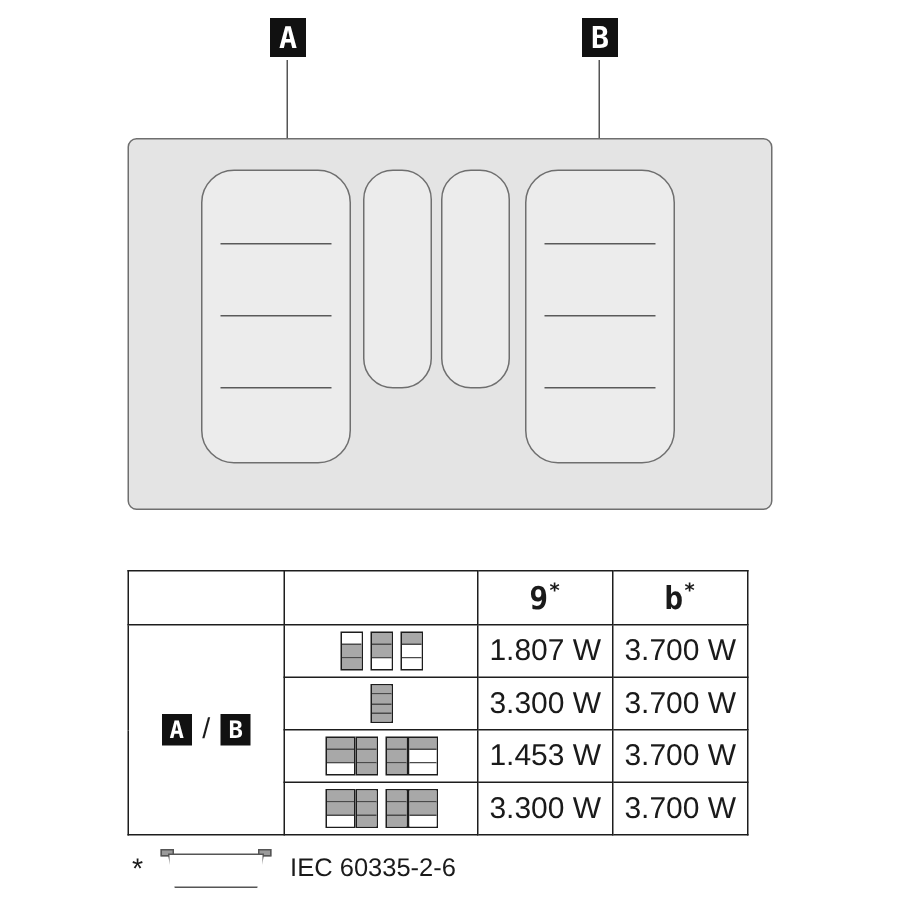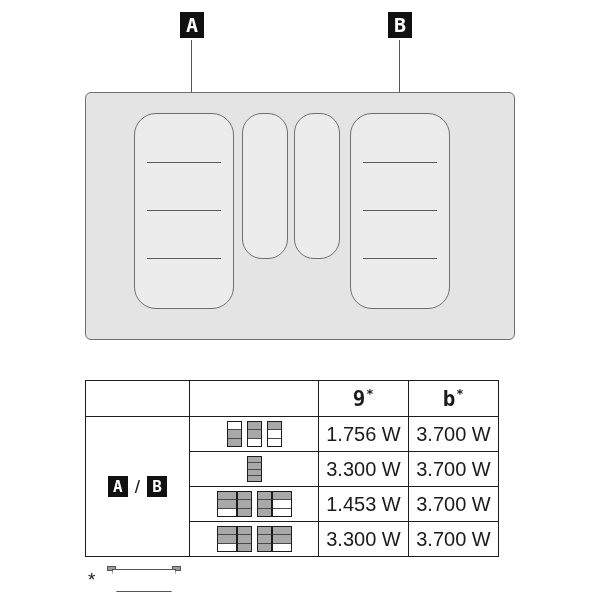--- a/index.html
+++ b/index.html
@@ -295,7 +295,7 @@
           </div>
         </div>
       </td>
-      <td class="val-cell">1.756 W</td>
+      <td class="val-cell">1.807 W</td>
       <td class="val-cell">3.700 W</td>
     </tr>
 

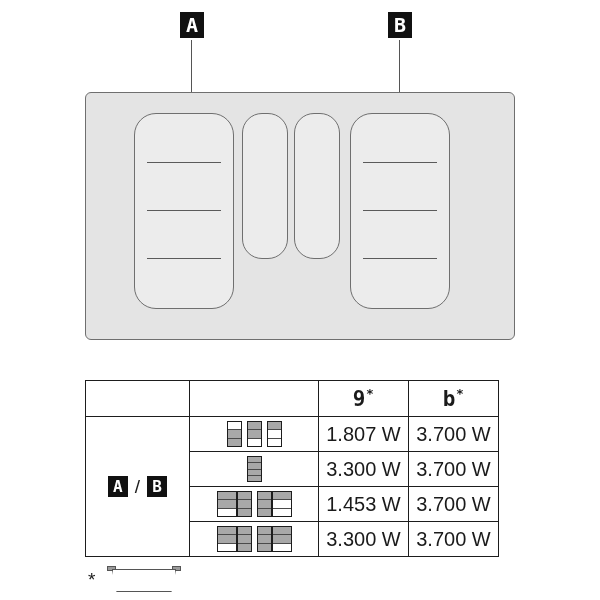--- a/index.html
+++ b/index.html
@@ -392,6 +392,7 @@
     <span class="pot-rim"></span>
     <span class="pot-body"></span>
   </span>
+  <span id="footnote-standard">IEC 60335-2-6</span>
 </div>
 
 </body></html>

